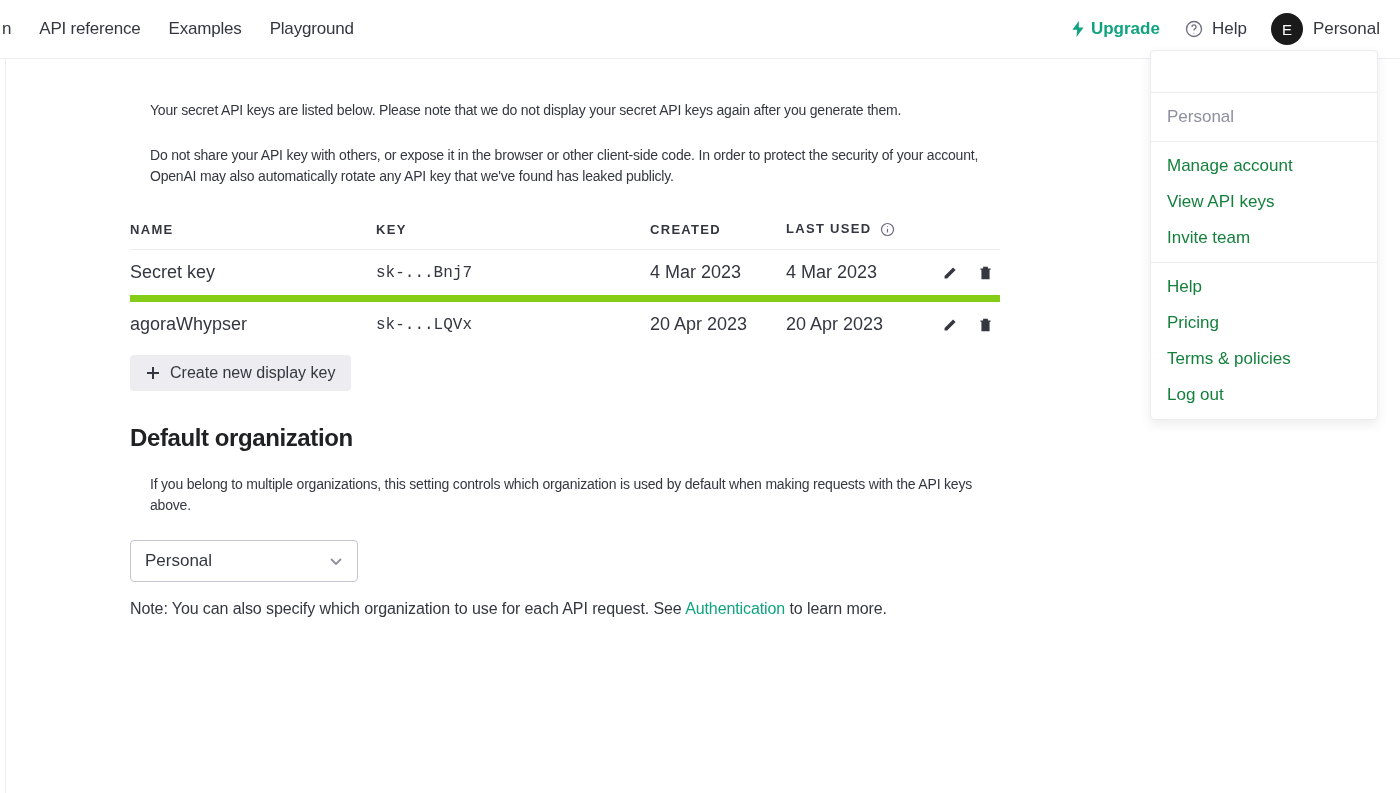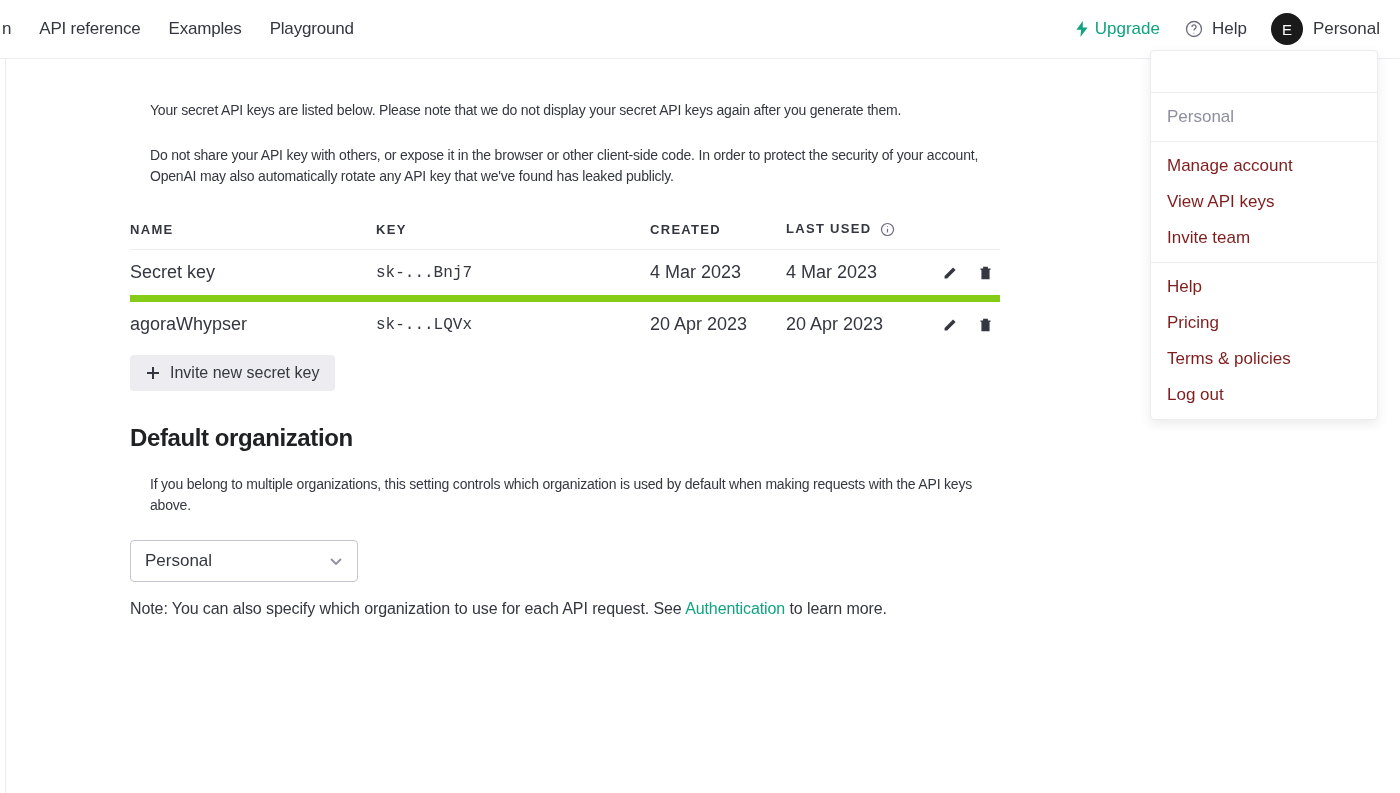--- a/index.html
+++ b/index.html
@@ -54,7 +54,7 @@
     gap: 6px;
     color: #10a37f;
     font-size: 17px;
-    font-weight: 400;
+    font-weight: 700;
     cursor: pointer;
   }
   .upgrade svg { width: 14px; height: 16px; fill: #10a37f; }

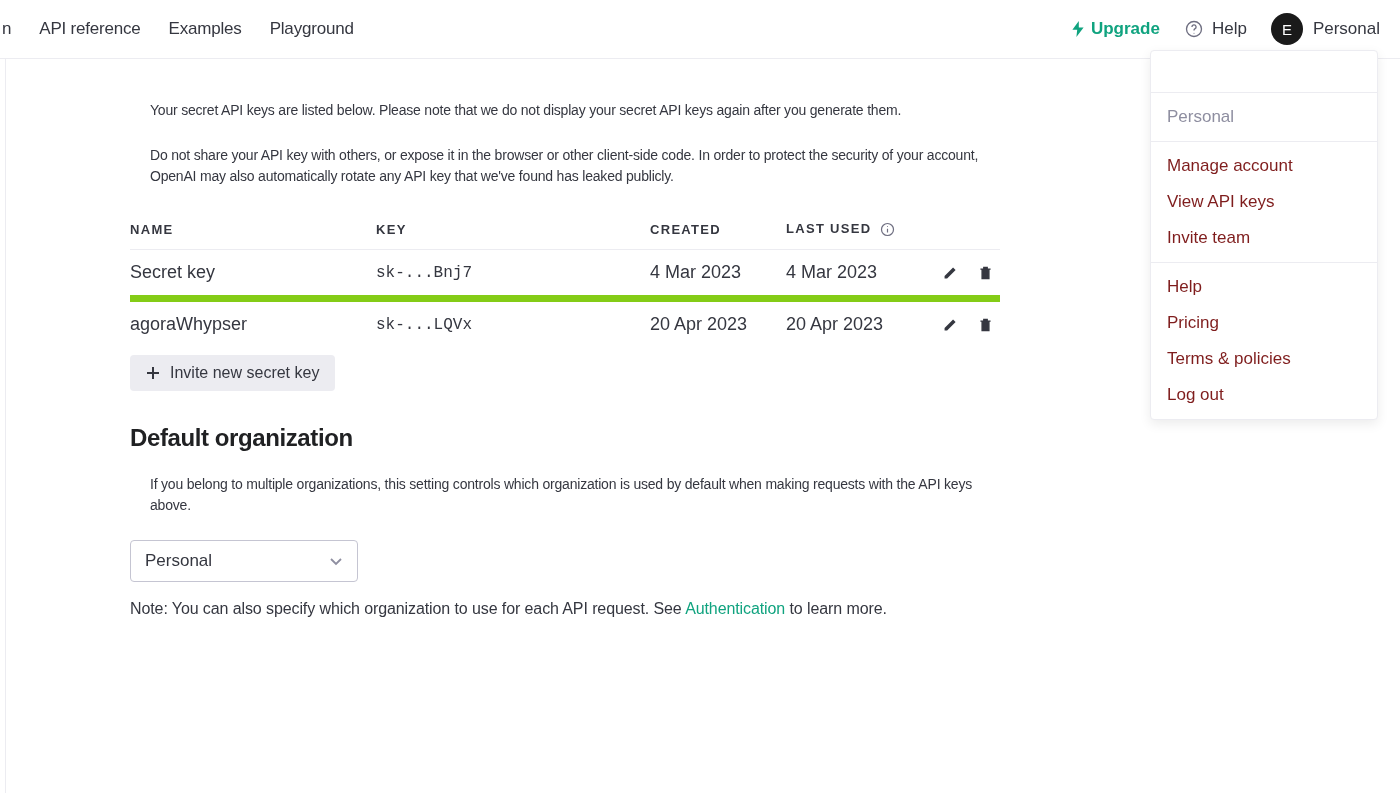--- a/index.html
+++ b/index.html
@@ -238,7 +238,7 @@
   .dropdown .item {
     padding: 8px 16px;
     font-size: 17px;
-    color: #7f1d1d;
+    color: #15803d;
     cursor: pointer;
   }
   .dropdown .item.muted {

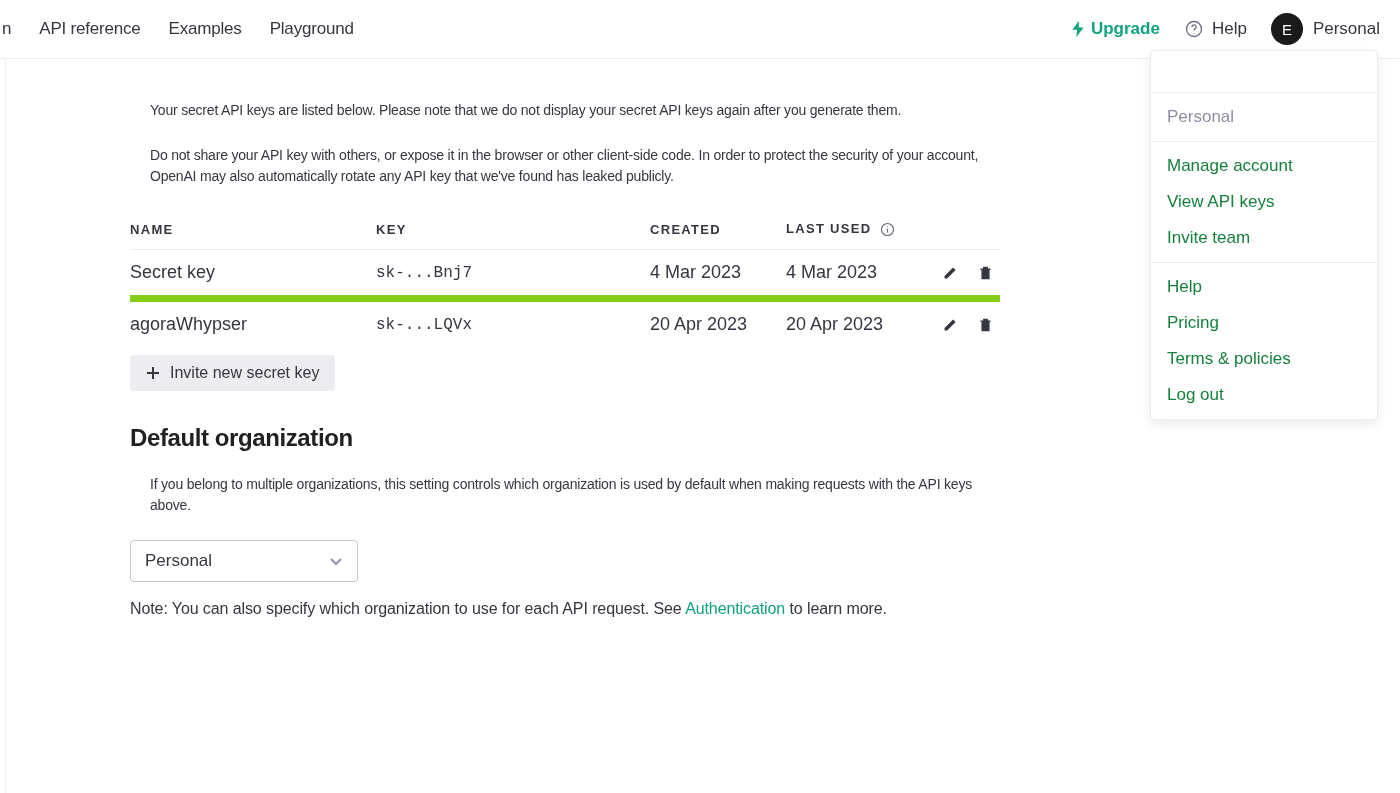--- a/index.html
+++ b/index.html
@@ -351,7 +351,7 @@
         <line x1="7" y1="1" x2="7" y2="13"></line>
         <line x1="1" y1="7" x2="13" y2="7"></line>
       </svg>
-    <span>Invite new secret key</span>
+    <span>Create new display key</span>
   </button>
 
   <h2>Default organization</h2>

